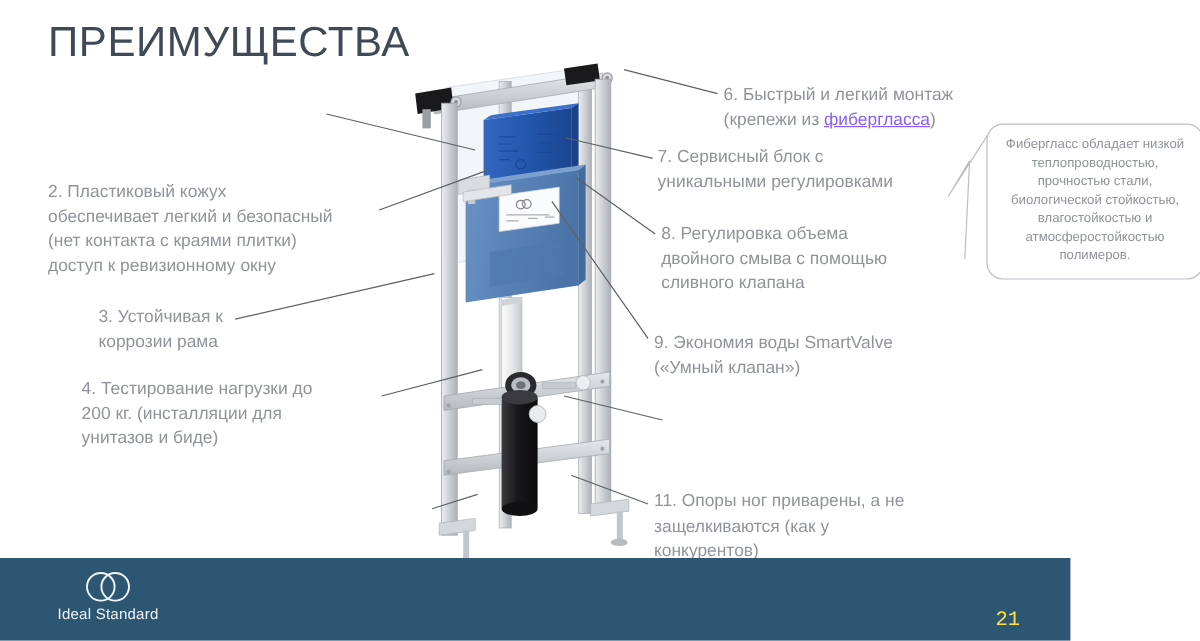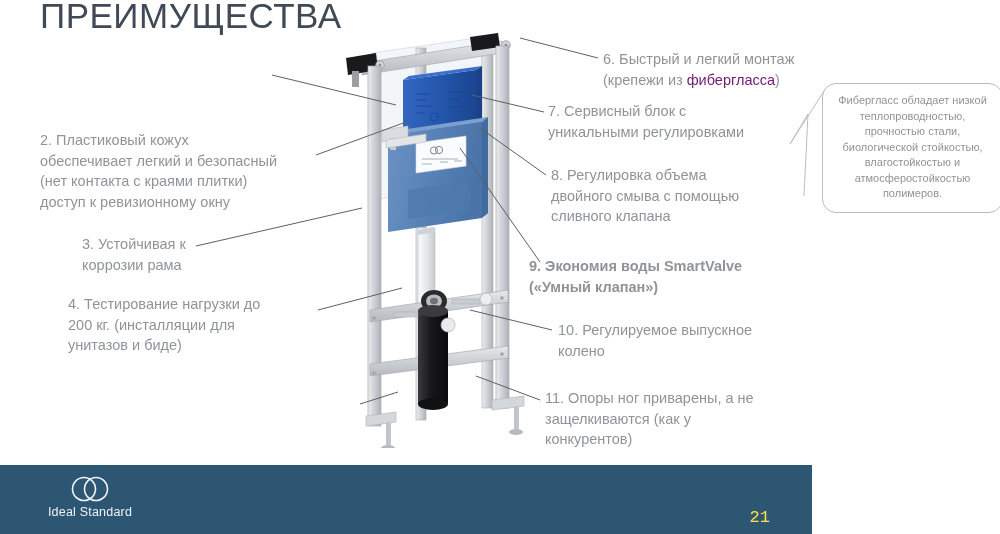--- a/index.html
+++ b/index.html
@@ -10,7 +10,7 @@
     position:relative;overflow:hidden;
     color:#8a8f95;
   }
-  .slide{position:absolute;inset:0;background:#fff;}
+  .slide{position:absolute;inset:0;background:#fff;margin-top:20px;}
 
   
   .title{

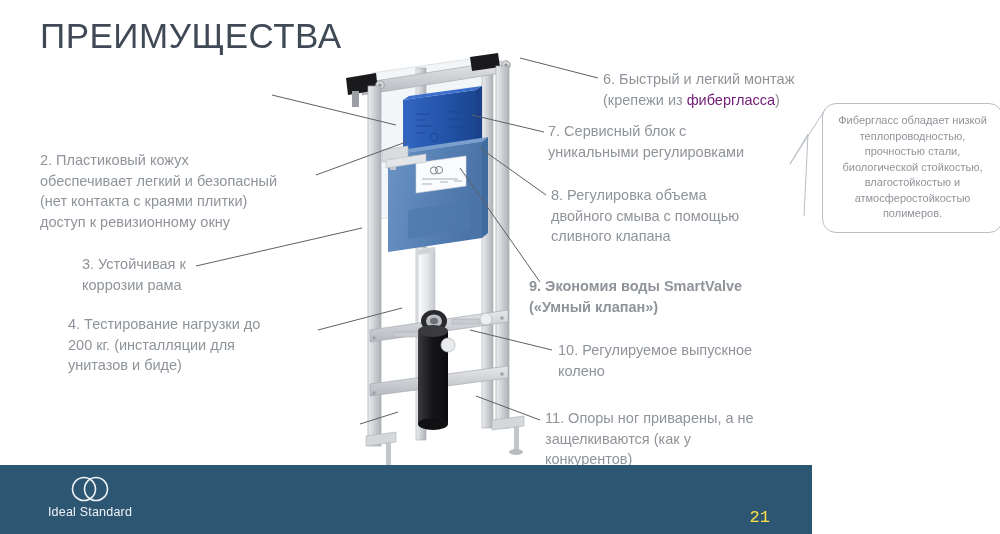--- a/index.html
+++ b/index.html
@@ -40,7 +40,7 @@
   .l10{left:558px;top:320px;}
   .l11{left:545px;top:388px;}
 
-  .link{color:#701a75;}
+  .link{color:#8b5cf6;text-decoration:underline;}
 
   
   .bubble{

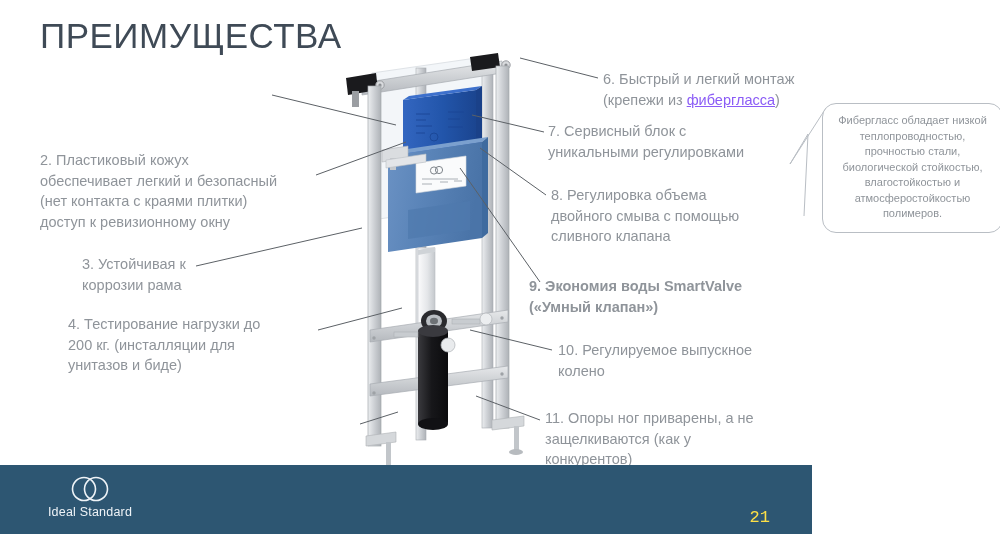--- a/index.html
+++ b/index.html
@@ -36,7 +36,7 @@
   .l6{left:603px;top:49px;}
   .l7{left:548px;top:101px;}
   .l8{left:551px;top:165px;}
-  .l9{left:529px;top:256px;font-weight:bold;}
+  .l9{left:545px;top:256px;}
   .l10{left:558px;top:320px;}
   .l11{left:545px;top:388px;}
 

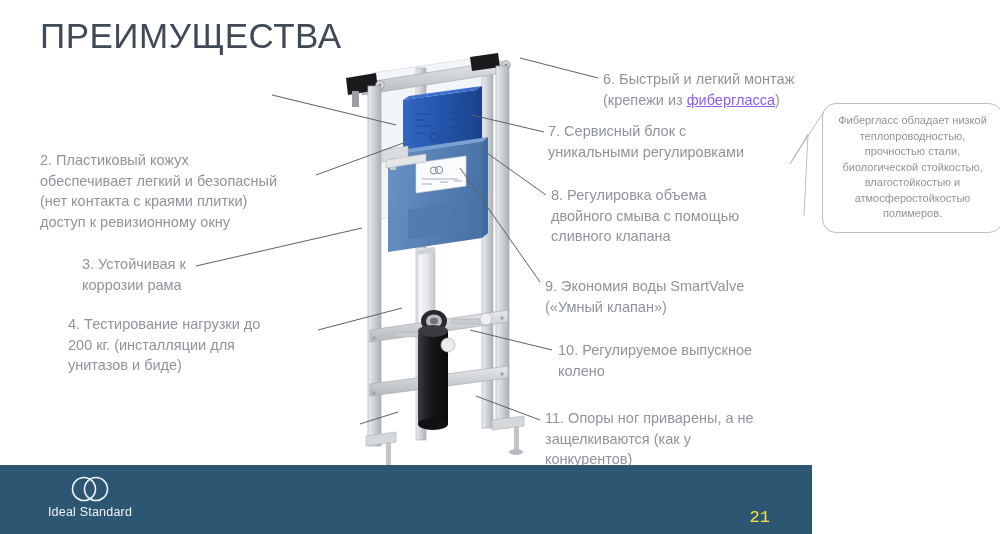--- a/index.html
+++ b/index.html
@@ -253,8 +253,6 @@
 сливного клапана</div>
   <div class="lbl l9">9. Экономия воды SmartValve
 («Умный клапан»)</div>
-  <div class="lbl l10">10. Регулируемое выпускное
-колено</div>
   <div class="lbl l11">11. Опоры ног приварены, а не
 защелкиваются (как у
 конкурентов)</div>

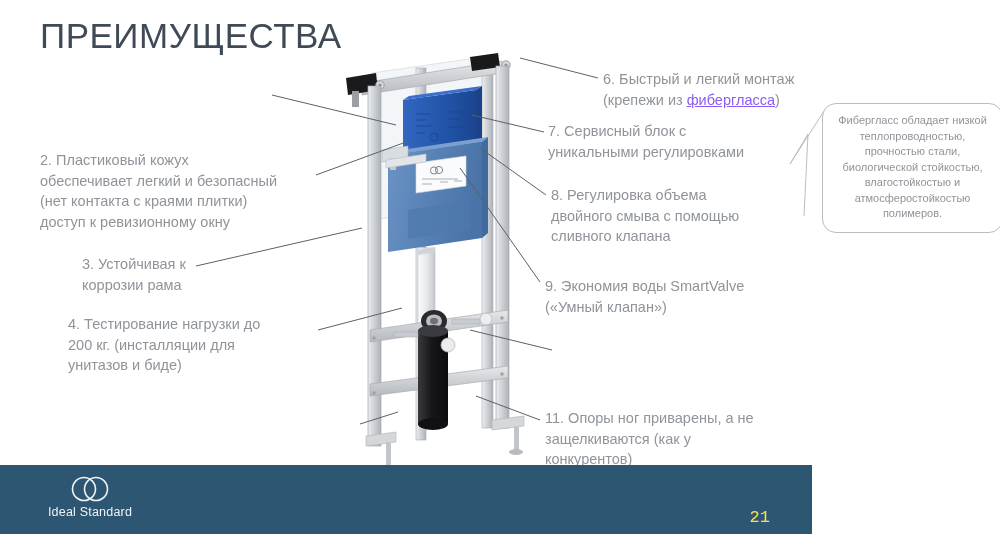--- a/index.html
+++ b/index.html
@@ -62,7 +62,7 @@
 
   
   .footer{
-    position:absolute;left:0;bottom:0;width:812px;height:69px;
+    position:absolute;left:0;bottom:0;width:892px;height:69px;
     background:#2d5672;
   }
   .logo-wrap{position:absolute;left:35px;top:10px;width:110px;text-align:center;}

